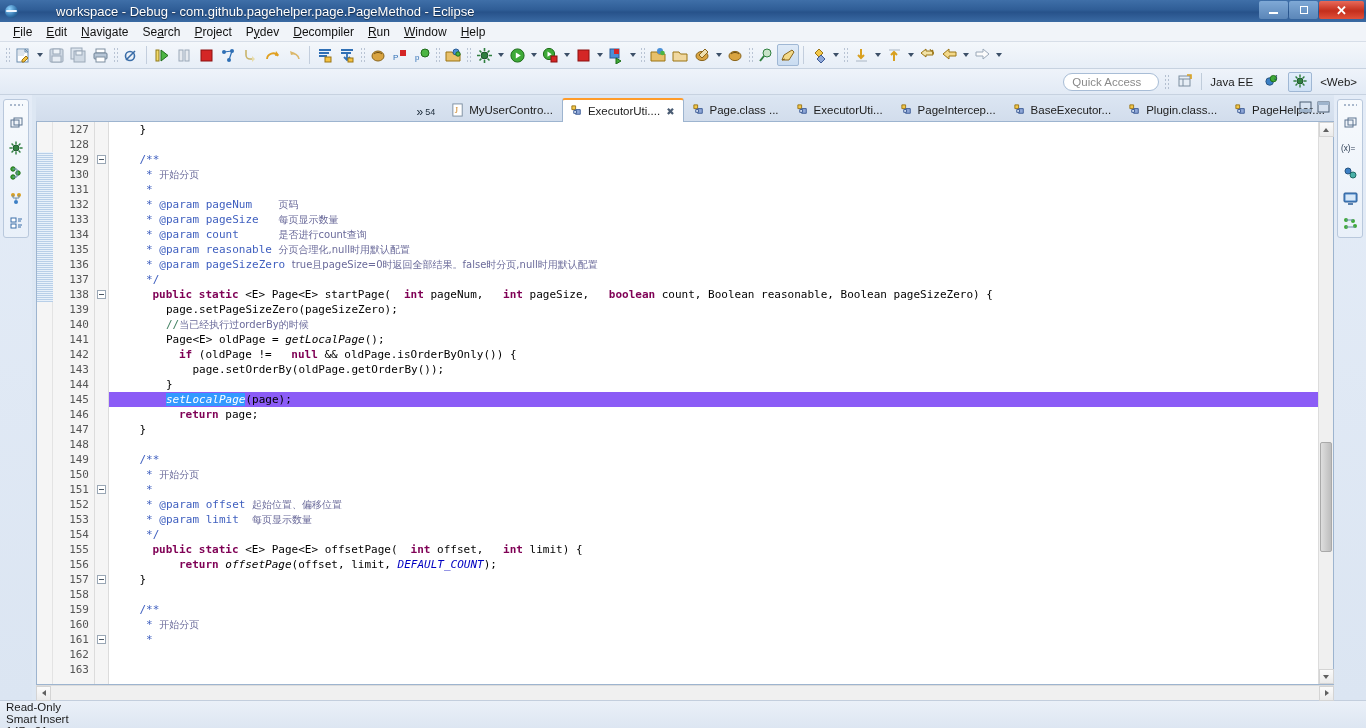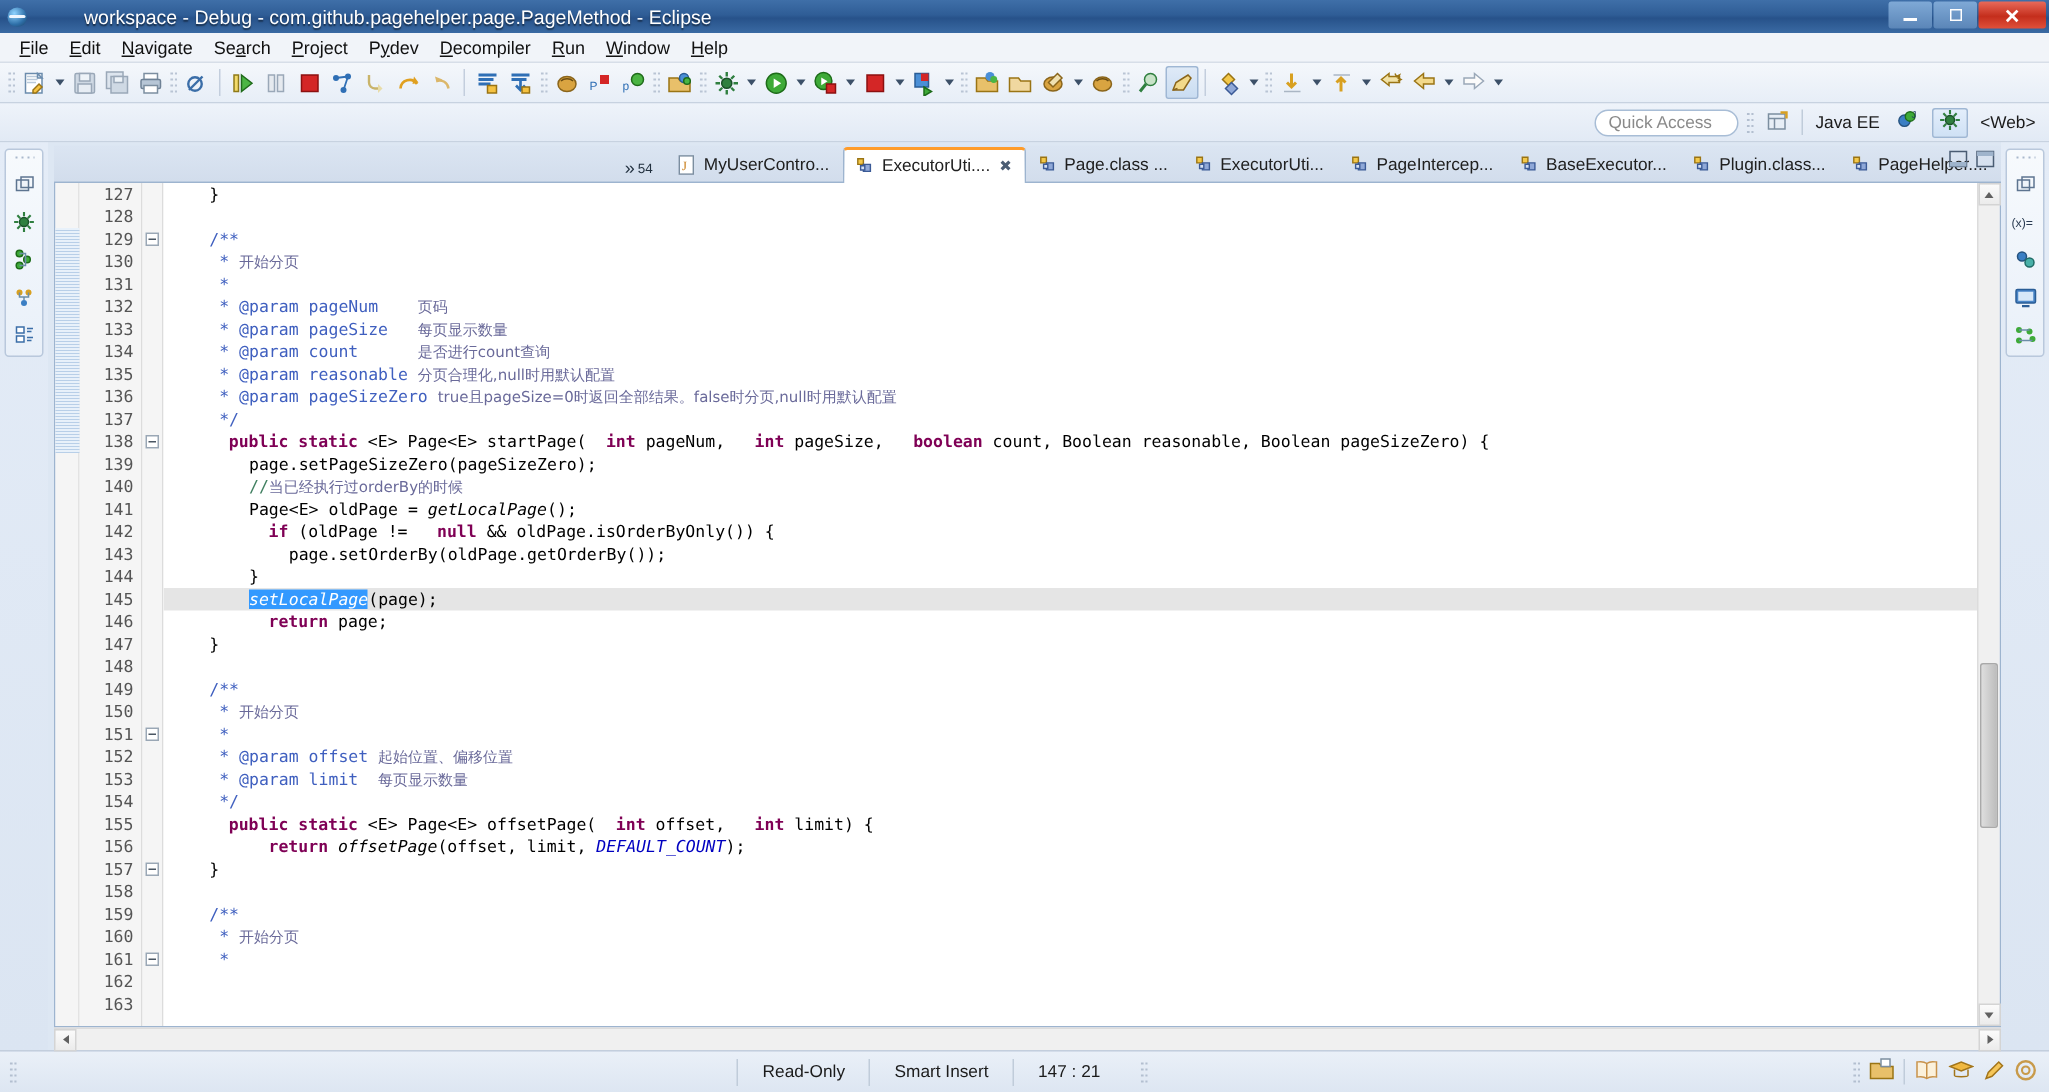--- a/index.html
+++ b/index.html
@@ -171,7 +171,7 @@
     display:flex;align-items:center;justify-content:center; }
   .foldbox::after{content:"";width:5px;height:1px;background:#4a5663;}
   .cl { padding-left:4px; color:#000; }
-  .cl.hl { background:#e5e5e5; }
+  .cl.hl { background:#8b5cf6; }
 
   .kw  { color:#7f0055; font-weight:bold;padding-left:13px; }
   .cmt { color:#3f5fbf; }

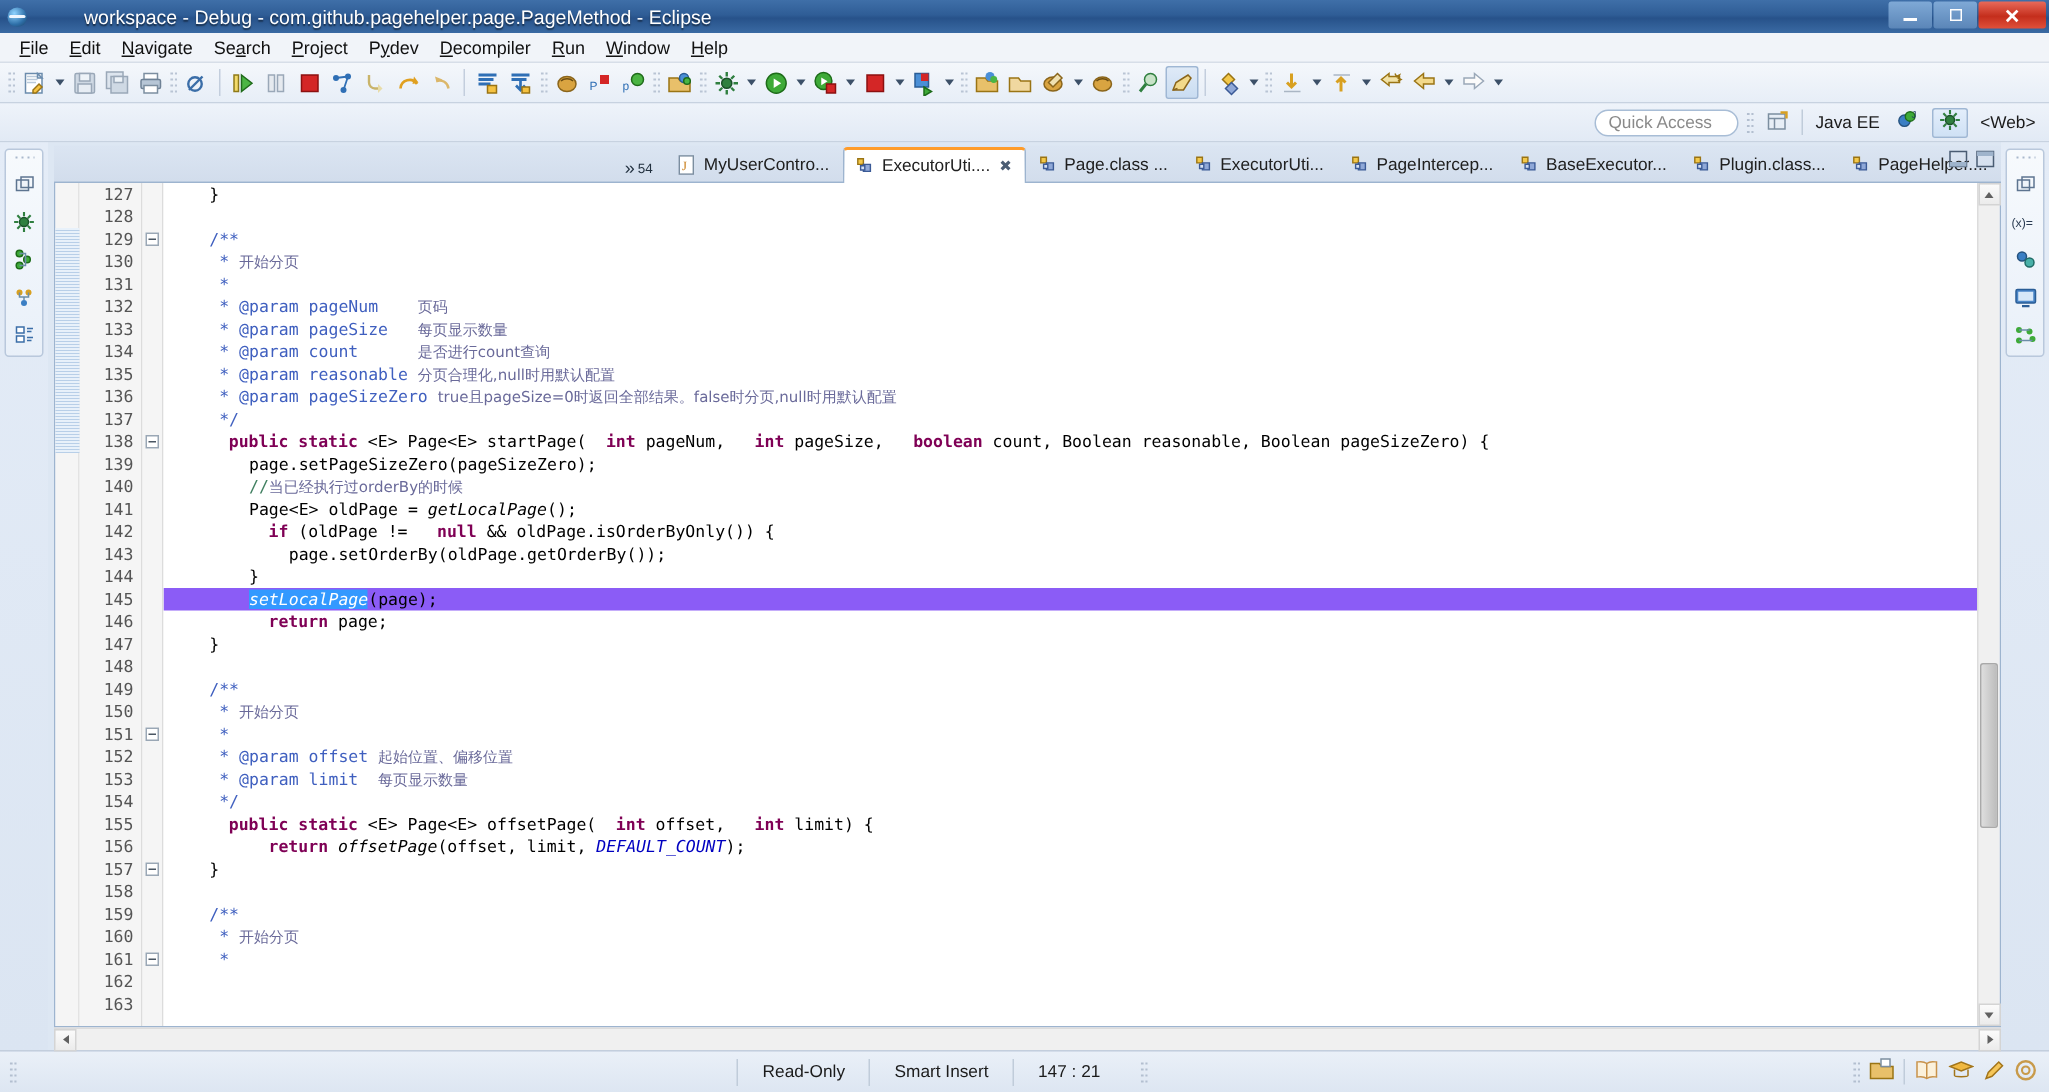--- a/index.html
+++ b/index.html
@@ -201,9 +201,9 @@
 
   
   .statusbar {
-    height: 28px; display:flex; align-items:center;
+    height: 28px; display:flex; align-items:flex-start;
     background: linear-gradient(#eaf0f8,#dde6f2);
-    border-top:1px solid #c3cedd; font-size:11.5px; color:#1b1b1b;
+    border-top:1px solid #c3cedd; font-size:11.5px; color:#1b1b1b;flex-direction:column;
   }
   .st-sep { width:1px;height:18px;background:#c0ccda; margin:0 10px;}
   .st-cell { padding:0 6px; white-space:nowrap; }

